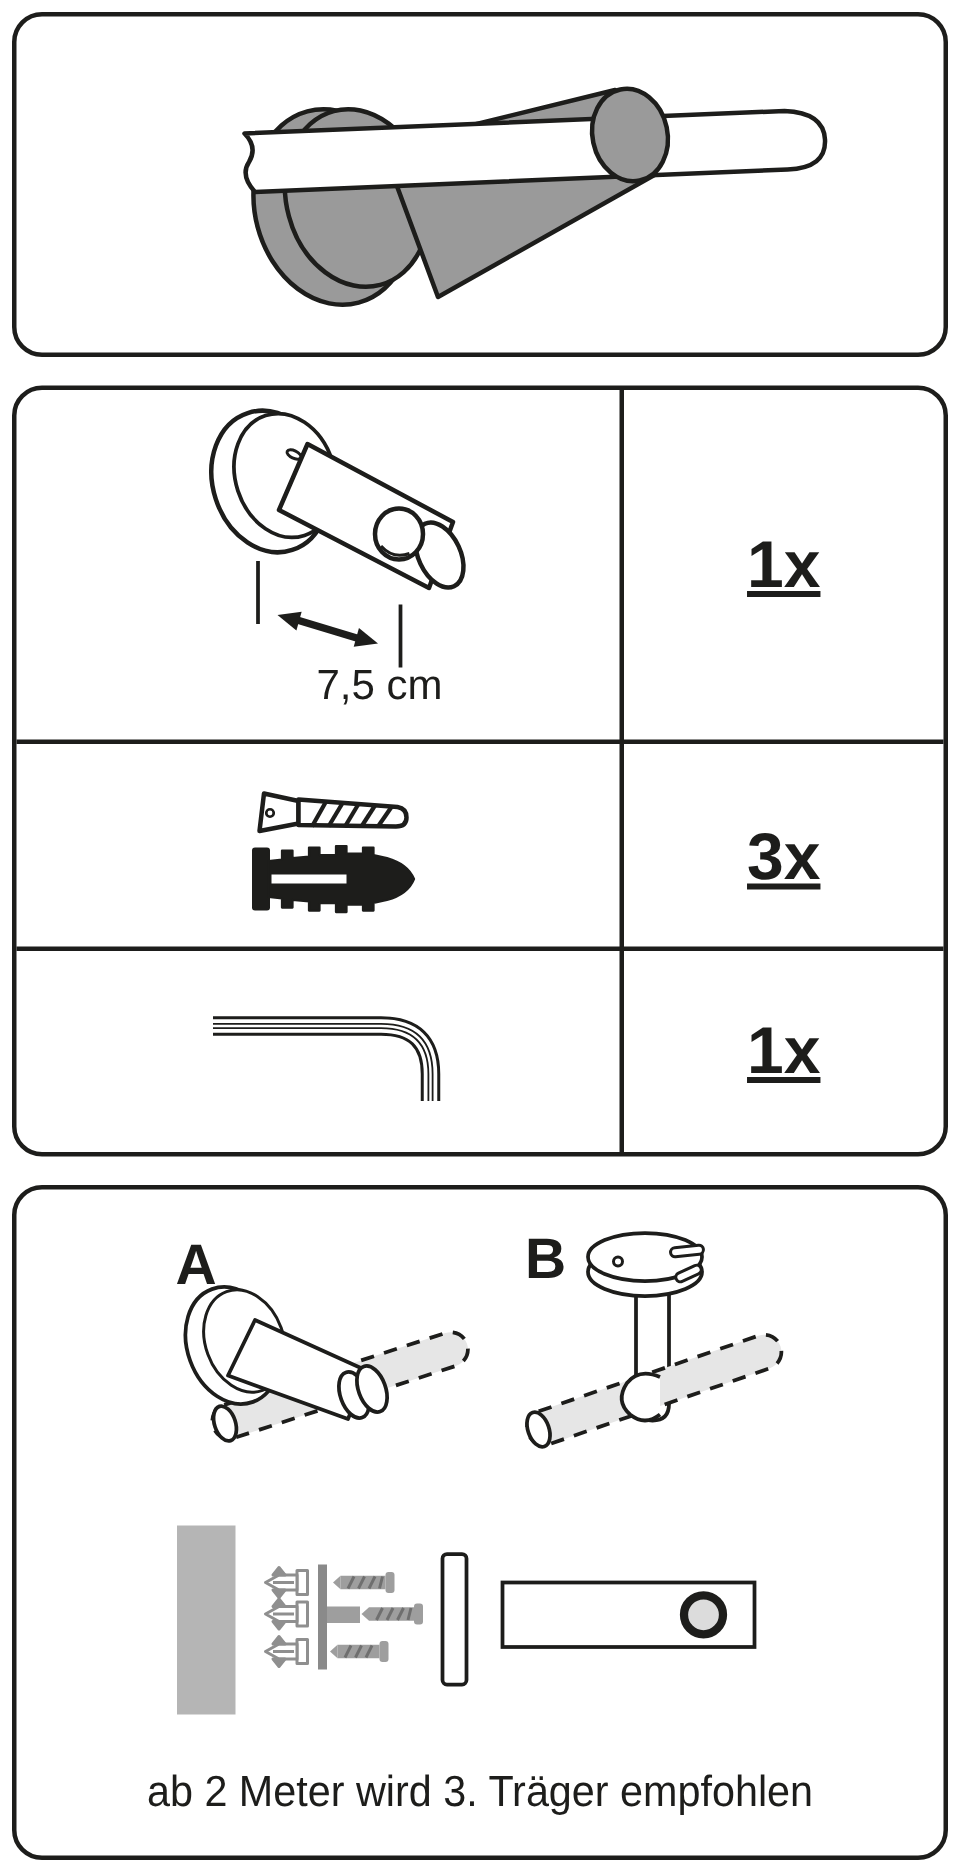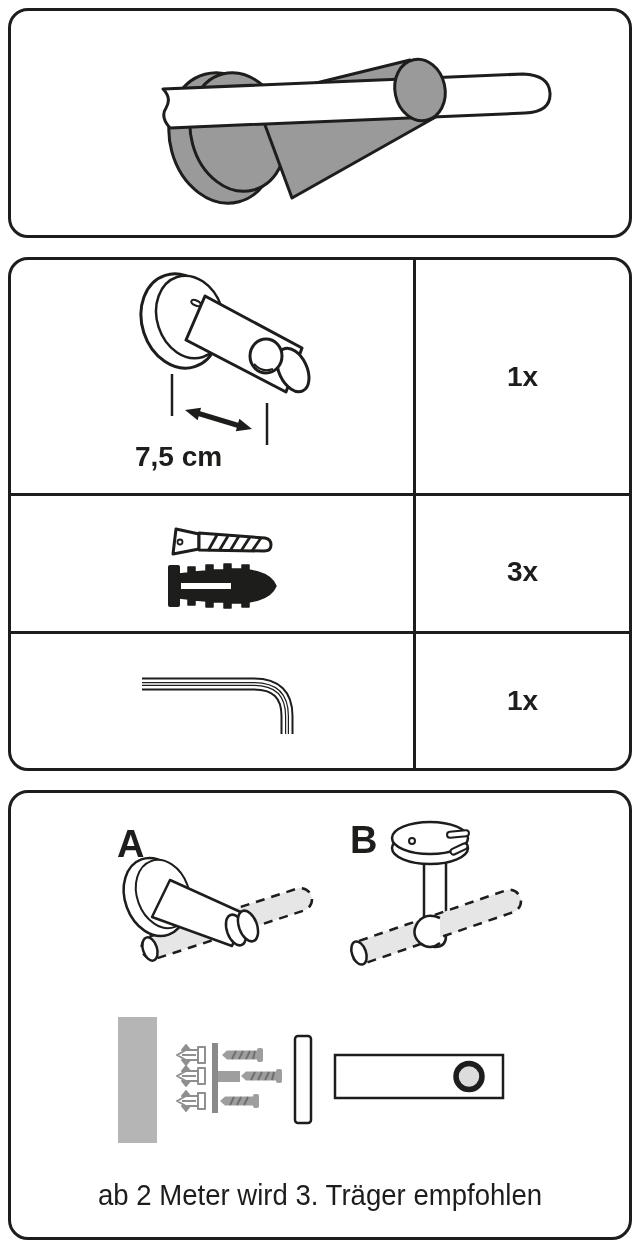--- a/index.html
+++ b/index.html
@@ -19,7 +19,7 @@
   .hdivider{position:absolute;left:0;right:0;height:3px;background:#1d1d1b;}
   .qty-cell{
     position:absolute;left:405px;right:0;display:flex;align-items:center;justify-content:center;
-    font-weight:bold;font-size:28px;letter-spacing:0px;
+    font-weight:bold;font-size:44px;letter-spacing:0px;text-decoration:underline;
   }
   .dim-label{
     position:absolute;left:124px;top:181px;width:160px;text-align:left;

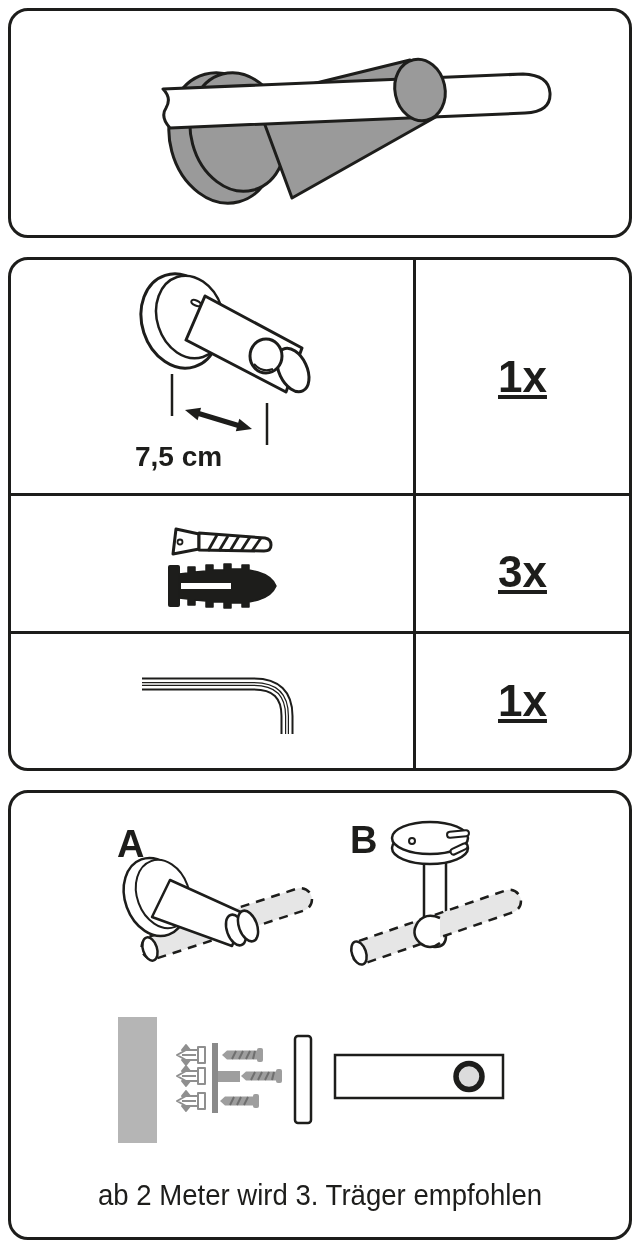--- a/index.html
+++ b/index.html
@@ -22,8 +22,8 @@
     font-weight:bold;font-size:44px;letter-spacing:0px;text-decoration:underline;
   }
   .dim-label{
-    position:absolute;left:124px;top:181px;width:160px;text-align:left;
-    font-size:28px;font-weight:bold;
+    position:absolute;left:124px;top:181px;width:160px;text-align:right;
+    font-size:28px;font-weight:normal;
   }
   .opt-label{position:absolute;font-size:38px;font-weight:bold;line-height:1;}
   #opt-a{left:106px;top:32px;}

